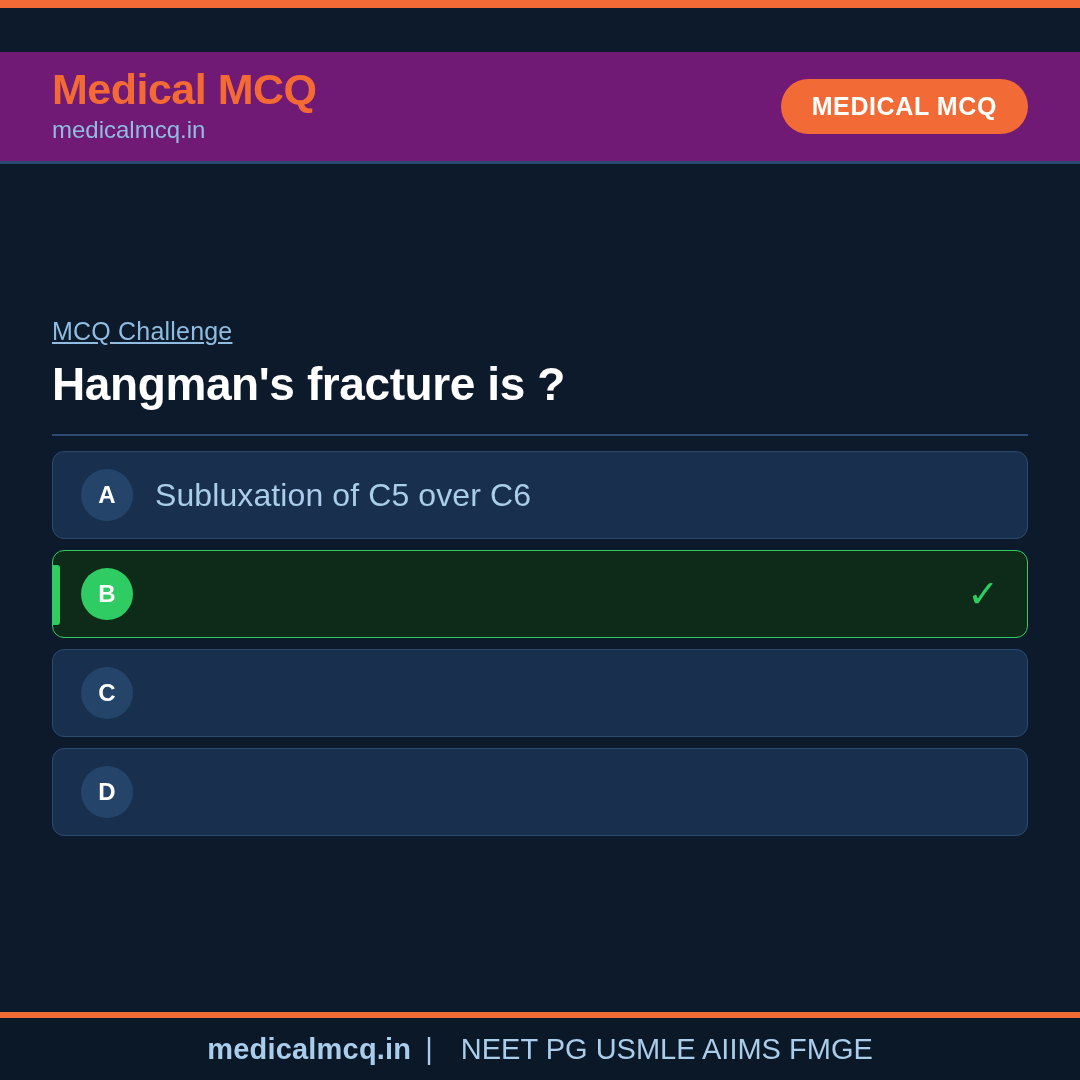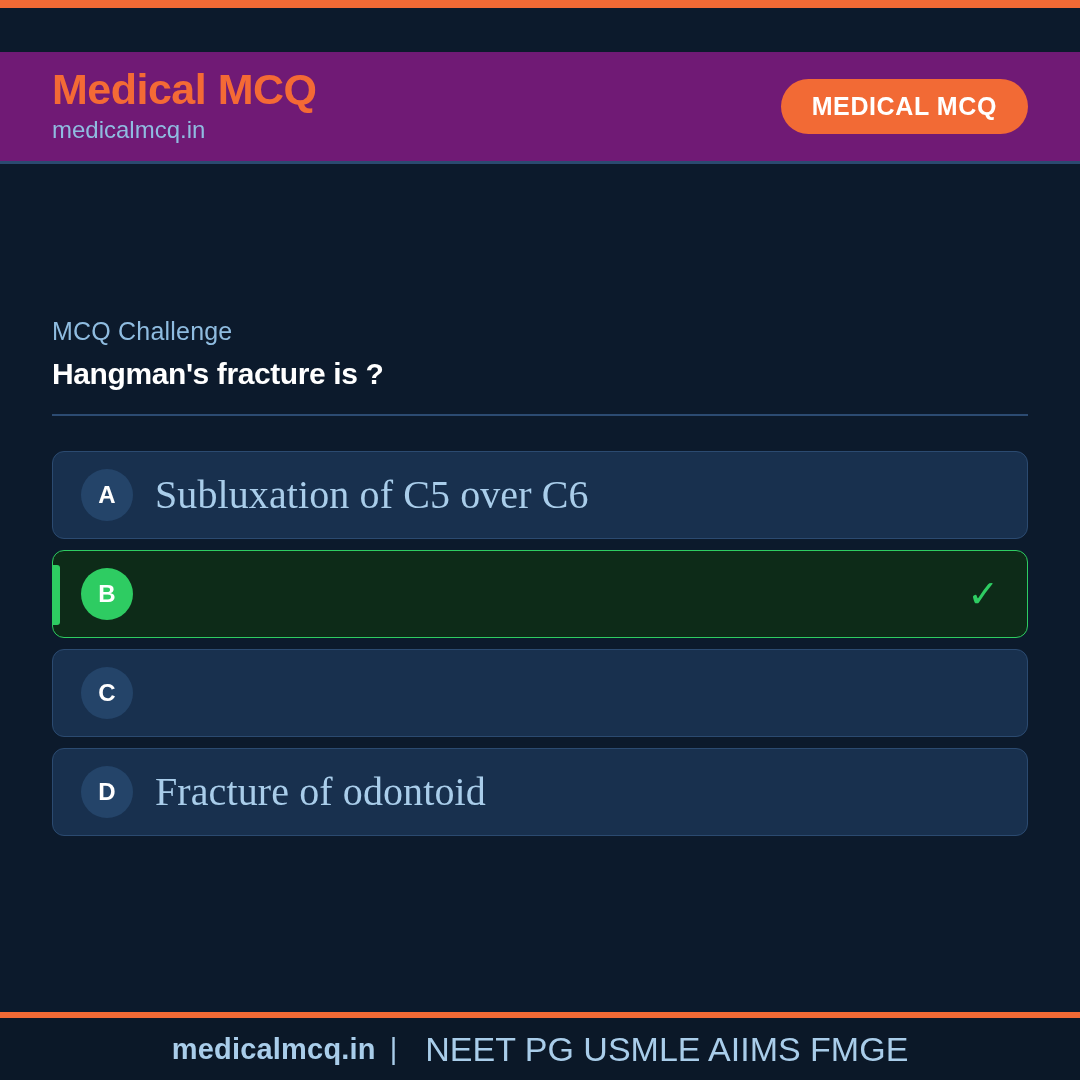--- a/index.html
+++ b/index.html
@@ -82,6 +82,7 @@
     color: #8fbce0;
     letter-spacing: 0.2px;
     line-height: 1.1;
+    text-decoration: underline;
   }
 
   .question-title {

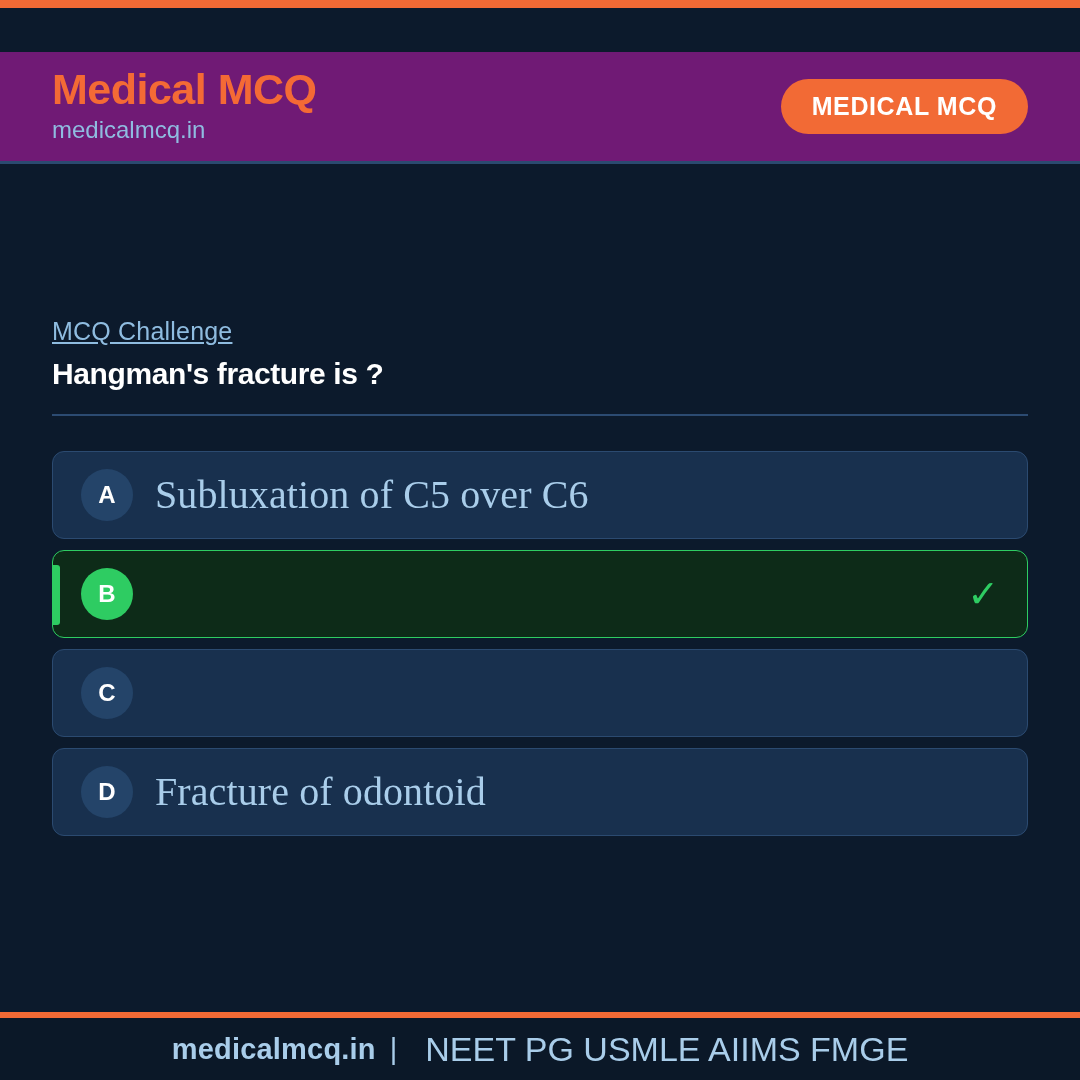--- a/index.html
+++ b/index.html
@@ -86,7 +86,7 @@
   }
 
   .question-title {
-    font-size: 30px;
+    font-size: 46px;
     font-weight: bold;
     color: #ffffff;
     line-height: 1.22;

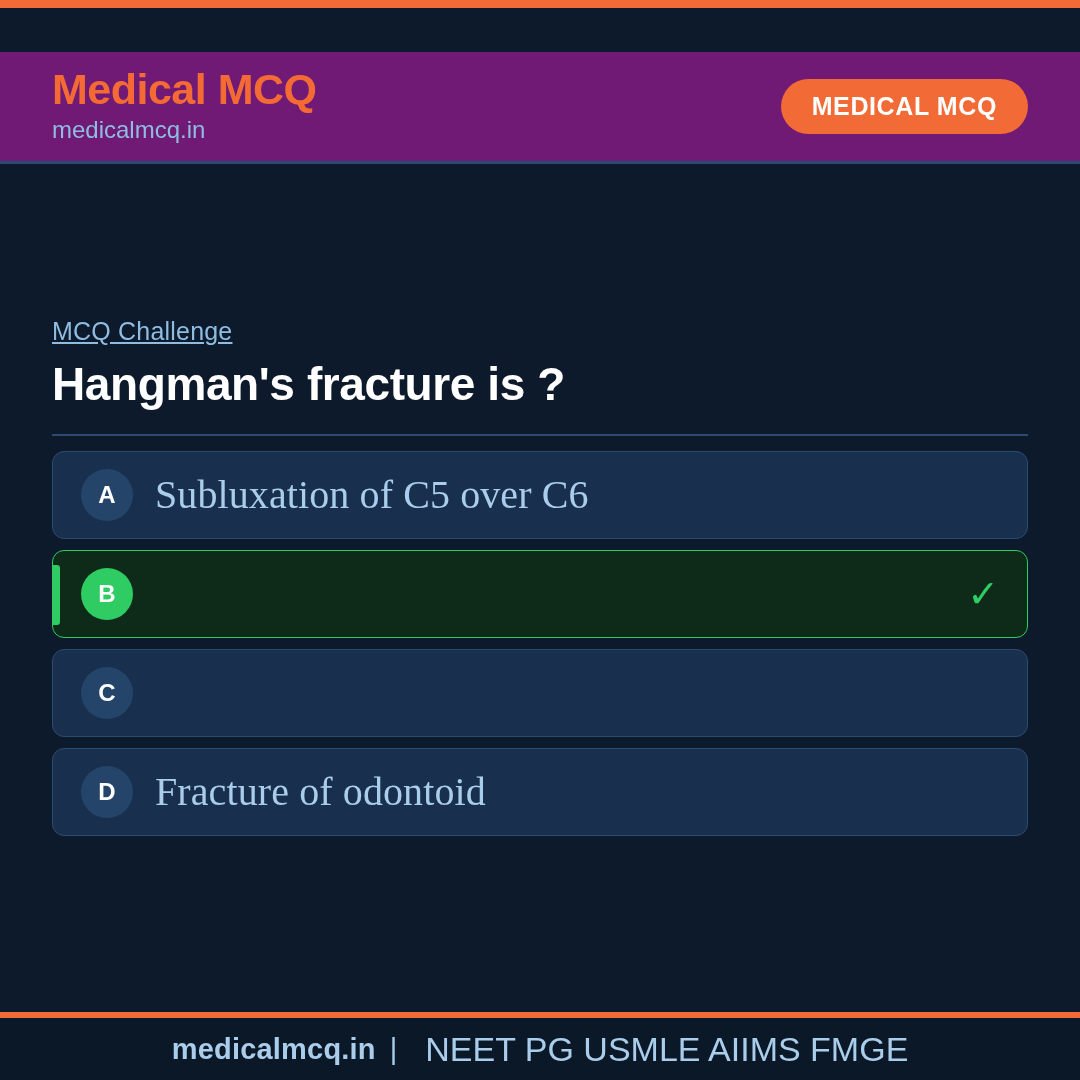--- a/index.html
+++ b/index.html
@@ -140,11 +140,10 @@
   }
 
   .option .otext {
-    font-size: 40px;
+    font-size: 32px;
     color: #a9cdea;
     line-height: 1.2;
     letter-spacing: 0.1px;
-    font-family: Liberation Serif, serif;
   }
 
   .option .tick {

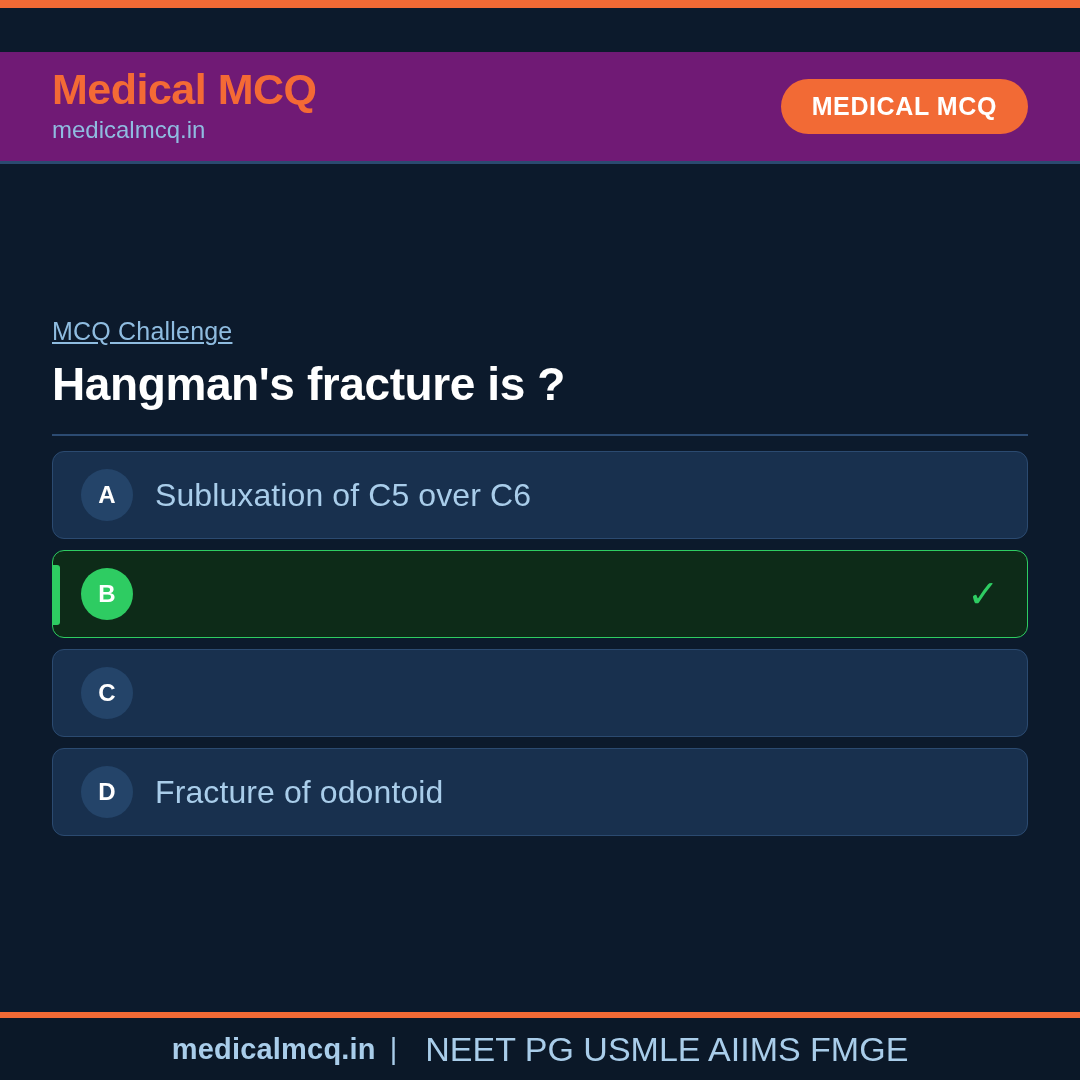--- a/index.html
+++ b/index.html
@@ -244,7 +244,6 @@
 
   <div class="option">
     <div class="badge">D</div>
-    <div class="otext">Fracture of odontoid</div>
 
   </div>
 

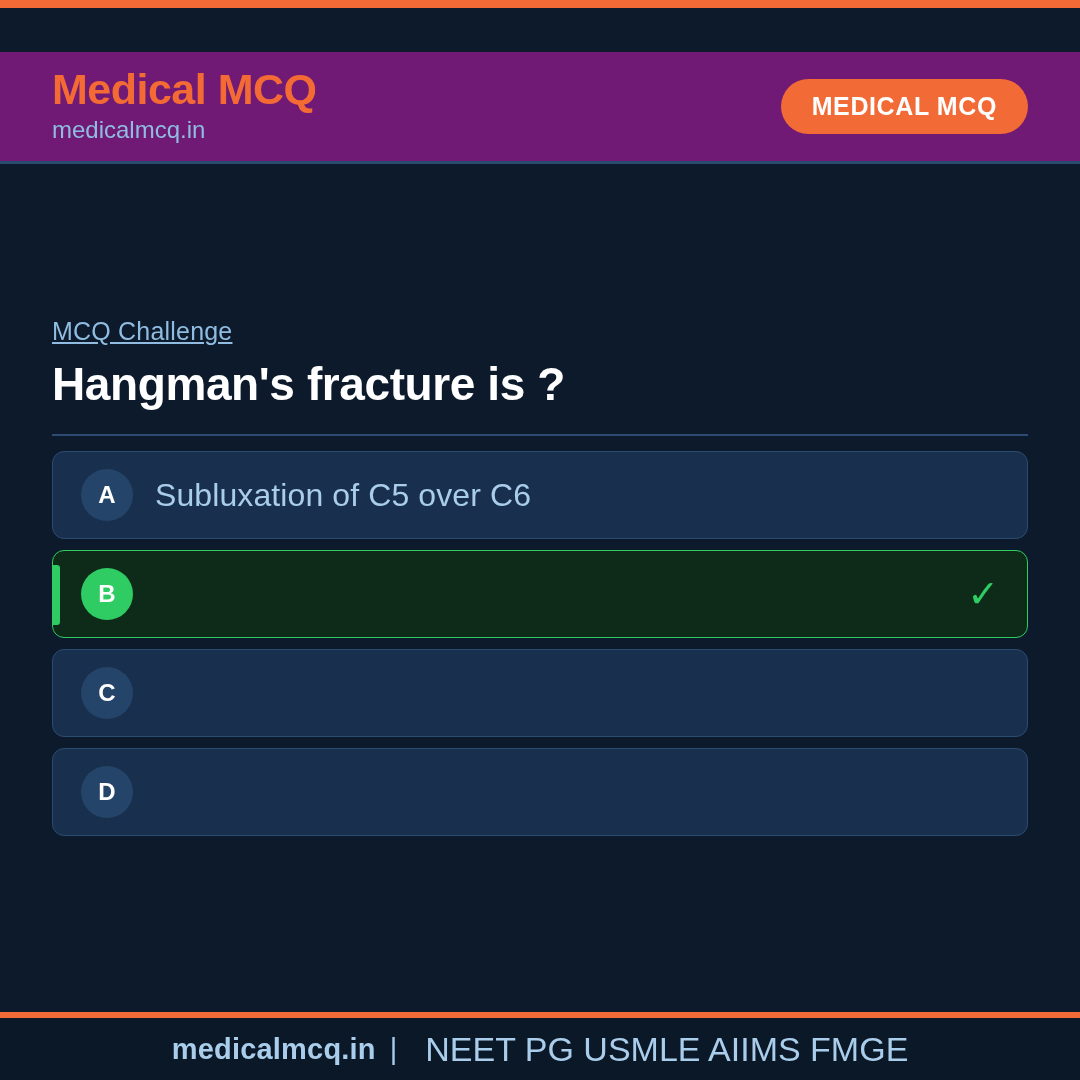--- a/index.html
+++ b/index.html
@@ -203,7 +203,7 @@
   }
   .footer-text.strong { font-weight: bold; }
   .footer-sep { padding: 0 14px; color: #a9cdea; font-size: 29px; }
-  .footer-tag { padding-left: 14px; font-size: 34px; color: #a9cdea; text-align: center; }
+  .footer-tag { padding-left: 14px; font-size: 29px; color: #a9cdea; text-align: center; }
 </style>
 </head>
 <body>

